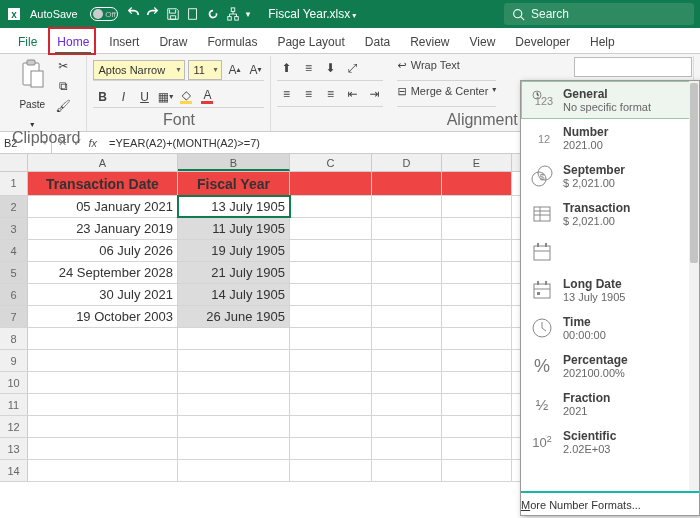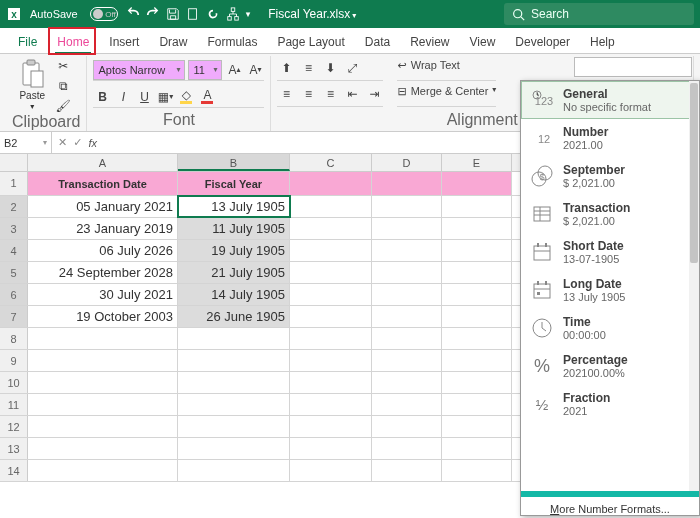--- a/index.html
+++ b/index.html
@@ -18,7 +18,7 @@
 
 .tabs{height:26px;background:#fff;display:flex;align-items:flex-end;padding:0 8px;gap:0;border-bottom:1px solid #ccc}
 .tabs .tab{padding:4px 10px 4px;font-size:12px;color:#444;cursor:pointer}
-.tabs .tab.active{color:#ec4899;position:relative}
+.tabs .tab.active{color:#6d28d9;position:relative}
 .tabs .tab.active::after{content:"";position:absolute;left:8px;right:8px;bottom:-1px;height:2px;background:#0f7b4f}
 .tabs .file{color:#0f7b4f;font-weight:400}
 

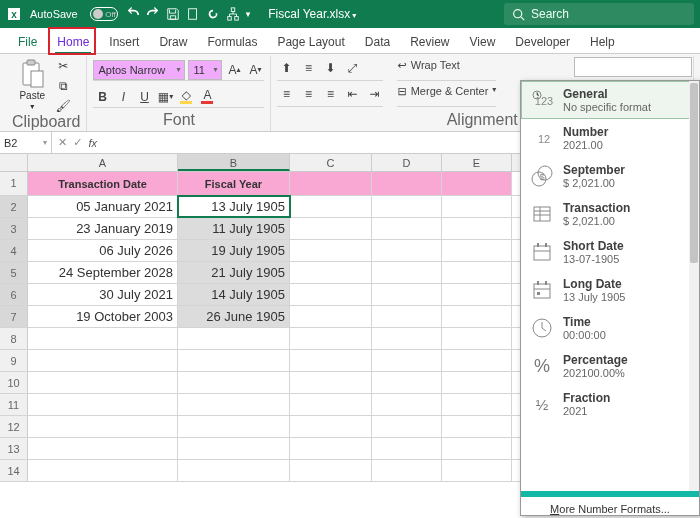--- a/index.html
+++ b/index.html
@@ -33,7 +33,7 @@
 
 .fontgrp .row{display:flex;align-items:center;gap:3px}
 .fontgrp .col{display:flex;flex-direction:column;gap:5px}
-.ctl{height:20px;border:1px solid #bbb;background:#f0abfc;display:flex;align-items:center;padding:0 4px;font-size:11px}
+.ctl{height:20px;border:1px solid #bbb;background:#fef9c3;display:flex;align-items:center;padding:0 4px;font-size:11px}
 .ctl.font{width:92px}.ctl.size{width:34px}
 .ctl .car{margin-left:auto;font-size:8px;color:#666}
 .ico{width:18px;height:18px;display:inline-flex;align-items:center;justify-content:center;font-size:12px;color:#444}

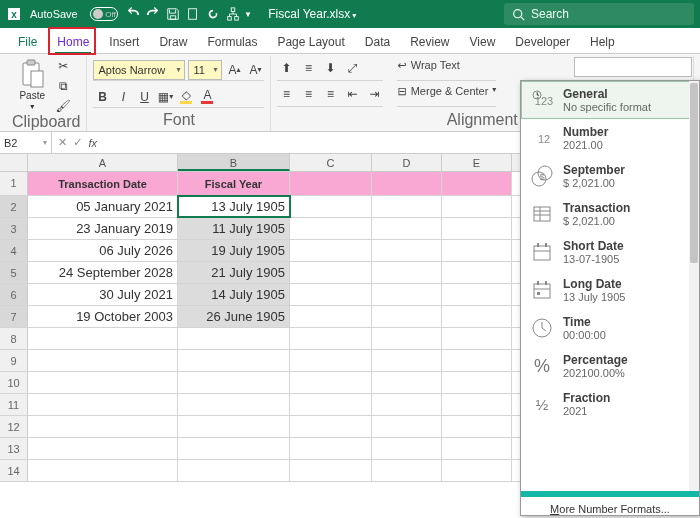--- a/index.html
+++ b/index.html
@@ -27,7 +27,7 @@
 .grp:last-child{border-right:none}
 .grp .body{flex:1;display:flex;align-items:flex-start;gap:4px;padding-top:3px}
 .grp .lab{font-size:16px;color:#666;padding-bottom:2px}
-.clip .paste{display:flex;flex-direction:column;align-items:center;gap:1px;font-size:10px;color:#333}
+.clip .paste{display:flex;flex-direction:column;align-items:center;gap:10px;font-size:10px;color:#333}
 .clip .mini{display:flex;flex-direction:column;gap:6px;margin-left:4px}
 .clip .mini span{width:20px;height:14px;display:flex;align-items:center;justify-content:center}
 

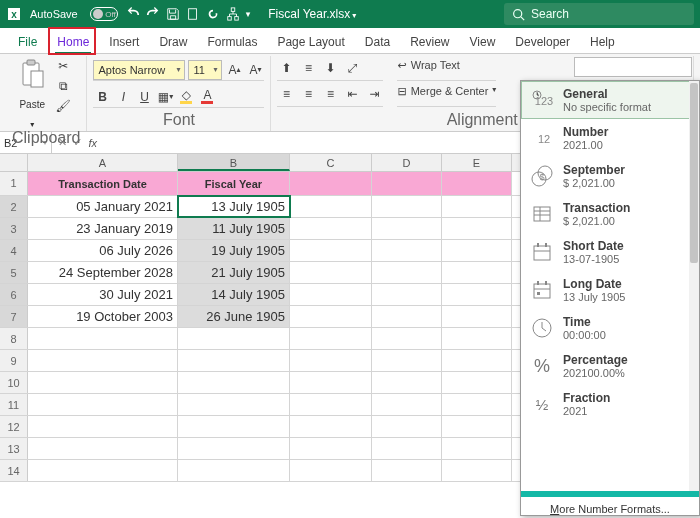--- a/index.html
+++ b/index.html
@@ -267,6 +267,7 @@
     <span>✓</span>
     <span class="fxl">fx</span>
   </div>
+  <div class="formula">=YEAR(A2)+(MONTH(A2)&gt;=7)</div>
 </div>
 
 <div class="grid">

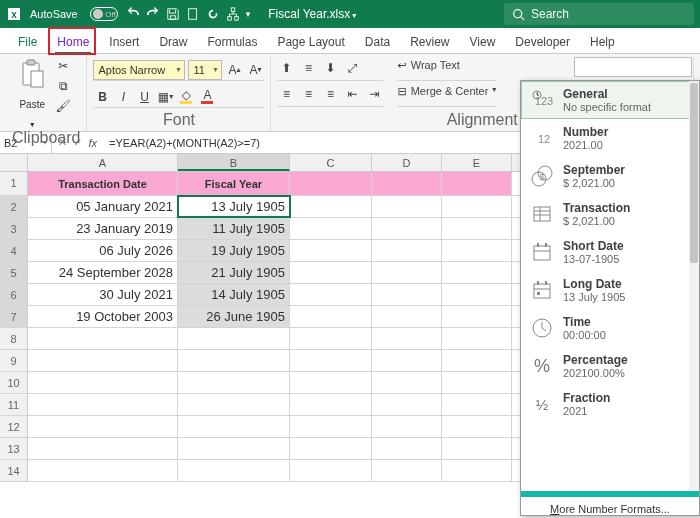--- a/index.html
+++ b/index.html
@@ -71,7 +71,7 @@
 .cA{width:150px;text-align:right}
 .cB{width:112px;text-align:right}
 .cC{width:82px}.cD{width:70px}.cE{width:70px}
-.row.hdr .cell{background:#f9a8d4;font-weight:bold;text-align:center;font-size:11px;line-height:24px}
+.row.hdr .cell{background:#ef4444;font-weight:bold;text-align:center;font-size:14px;line-height:24px}
 .cB.sel{background:#dcdcdc}
 .cB.active{background:#fff;outline:2px solid #0f7b4f;outline-offset:-1px;position:relative;z-index:2}
 .rh.selband{background:#d8d8d8}

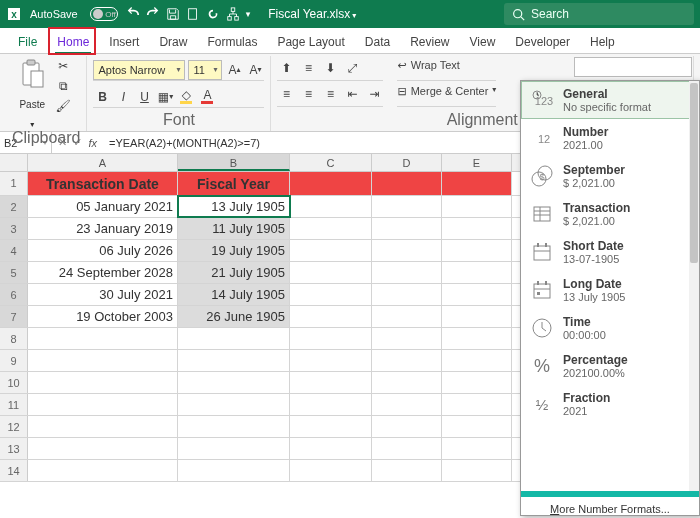--- a/index.html
+++ b/index.html
@@ -455,10 +455,6 @@
             <rect x="16" y="4" width="2" height="4" fill="#888"></rect>
           </svg>
         </div>
-  <div class="txt">
-          <div class="t">Short Date</div>
-  <div class="s">13-07-1905</div>
-        </div>
       </div>
       <div class="nfitem">
         <div class="ic">

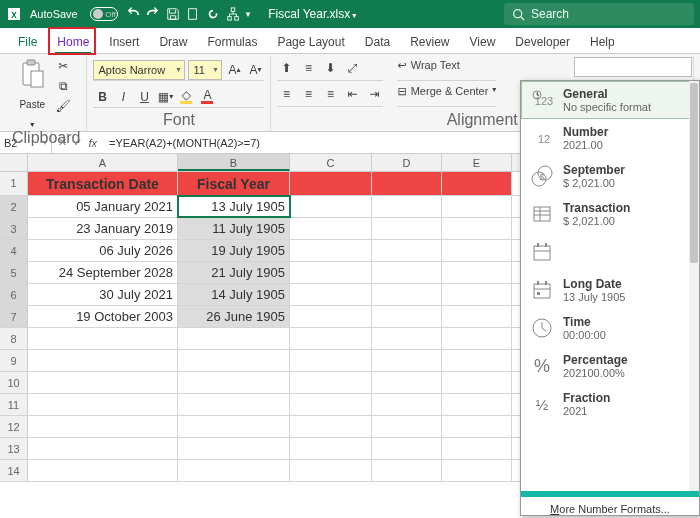--- a/index.html
+++ b/index.html
@@ -501,6 +501,15 @@
   <div class="s">2021</div>
         </div>
       </div>
+      <div class="nfitem">
+        <div class="ic">
+          <span style="font-size:13px;color:#777">10<sup style="font-size:9px">2</sup></span>
+        </div>
+  <div class="txt">
+          <div class="t">Scientific</div>
+  <div class="s">2.02E+03</div>
+        </div>
+      </div>
     </div>
   <div class="nfmore"><span style="text-decoration:underline">M</span><span id="morenf">ore Number Formats...</span></div>
   <div class="scroll">

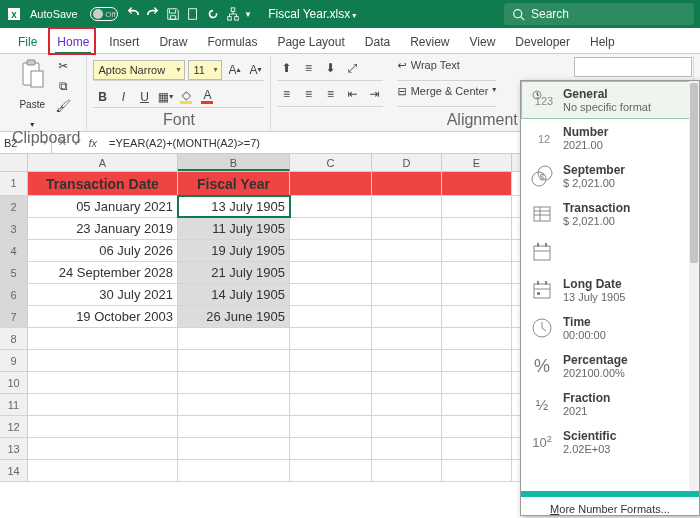--- a/index.html
+++ b/index.html
@@ -85,7 +85,7 @@
 .nfitem .ic{width:26px;height:26px;display:flex;align-items:center;justify-content:center;color:#666}
 .nfitem .txt .t{font-size:12px;font-weight:bold;color:#404040}
 .nfitem .txt .s{font-size:11px;color:#666}
-.nfmore{height:24px;border-top:6px solid #14b8a6;text-align:center;font-size:11px;line-height:24px;color:#333}
+.nfmore{height:24px;border-top:2px solid #14b8a6;font-size:11px;line-height:24px;color:#333}
 
 svg{display:block}
 </style>

